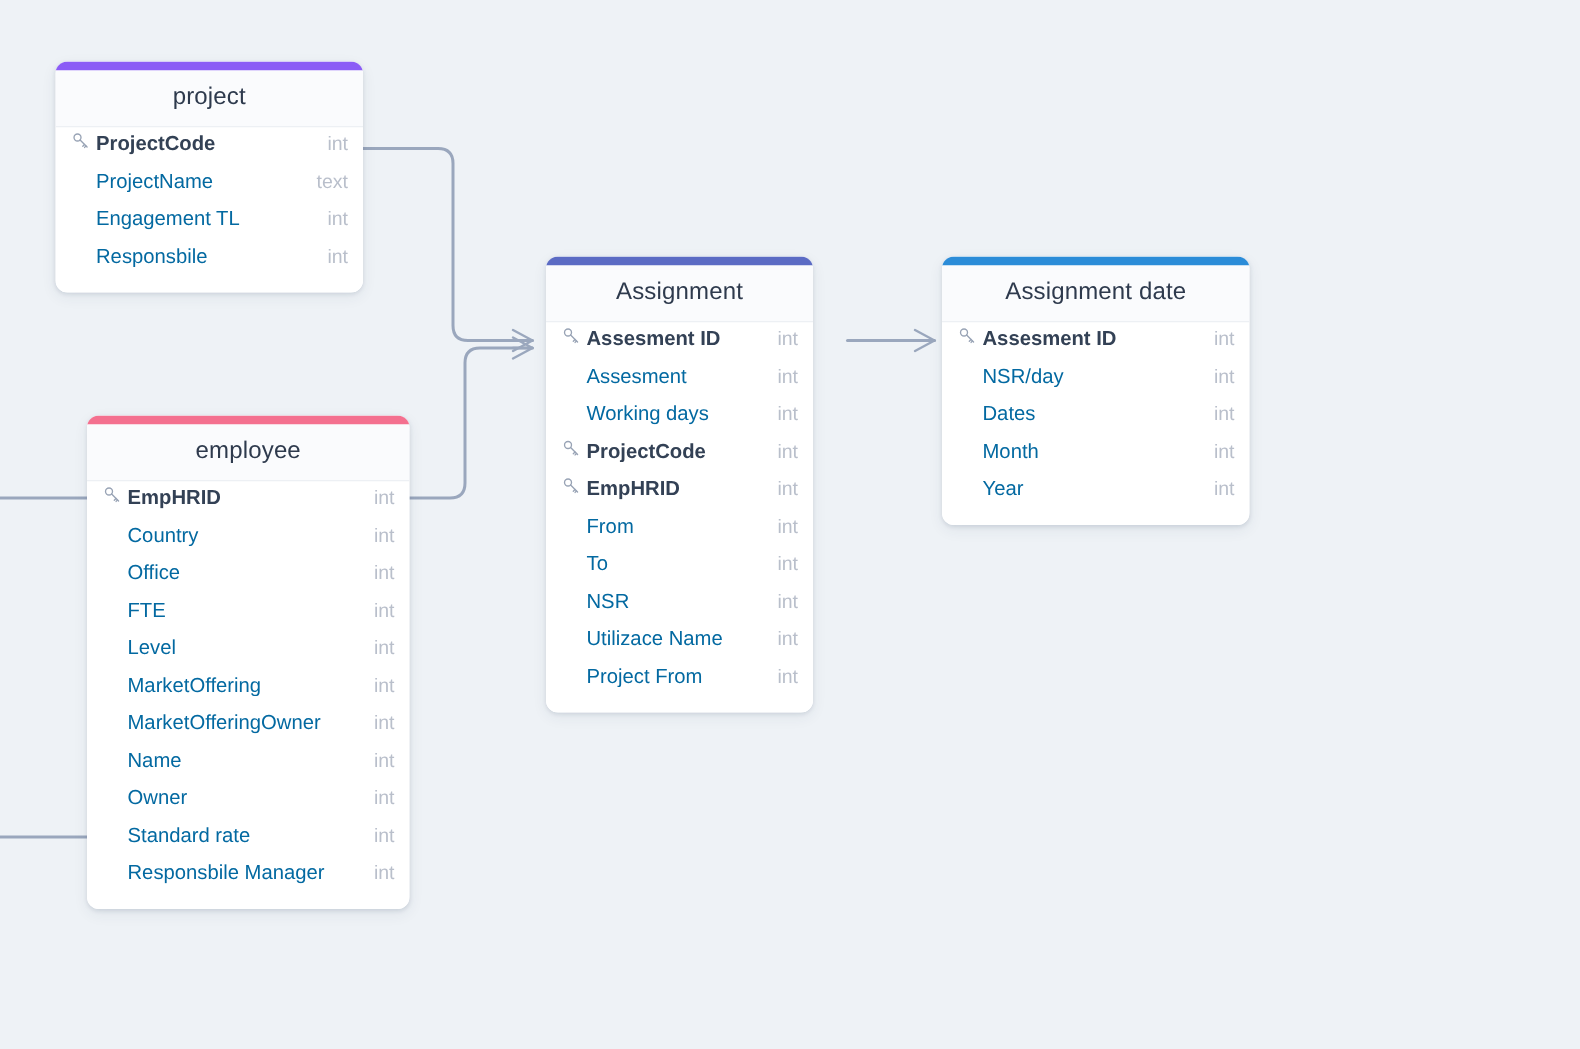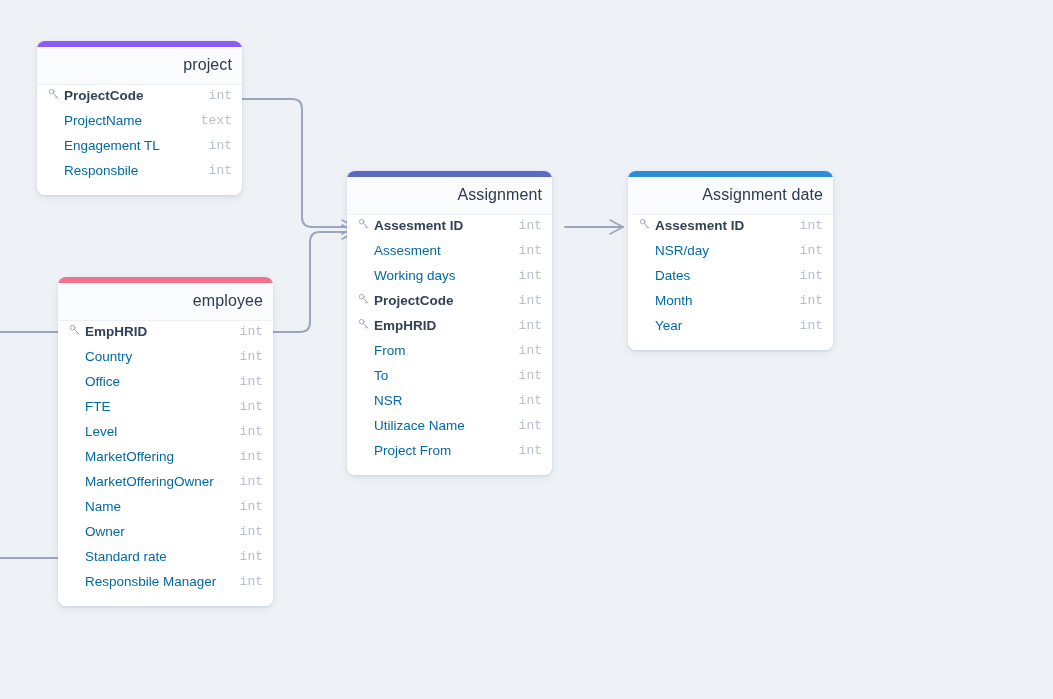--- a/index.html
+++ b/index.html
@@ -38,7 +38,7 @@
     border-top-right-radius: 8px;
   }
   .table-title {
-    text-align: right;
+    text-align: center;
     font-size: 16px;
     color: #2e3a4d;
     background: #fafbfd;

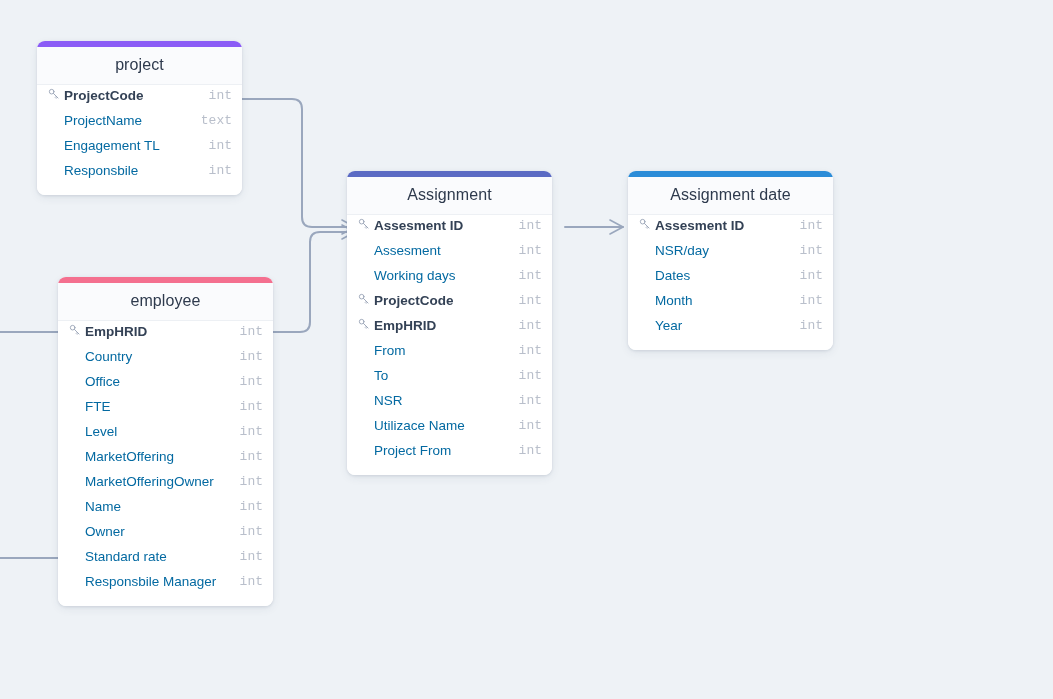--- a/index.html
+++ b/index.html
@@ -77,7 +77,6 @@
     color: #b9bfcb;
     font-size: 13px;
     padding-left: 10px;
-    font-family: Liberation Mono, monospace;
   }
 </style>
 </head>

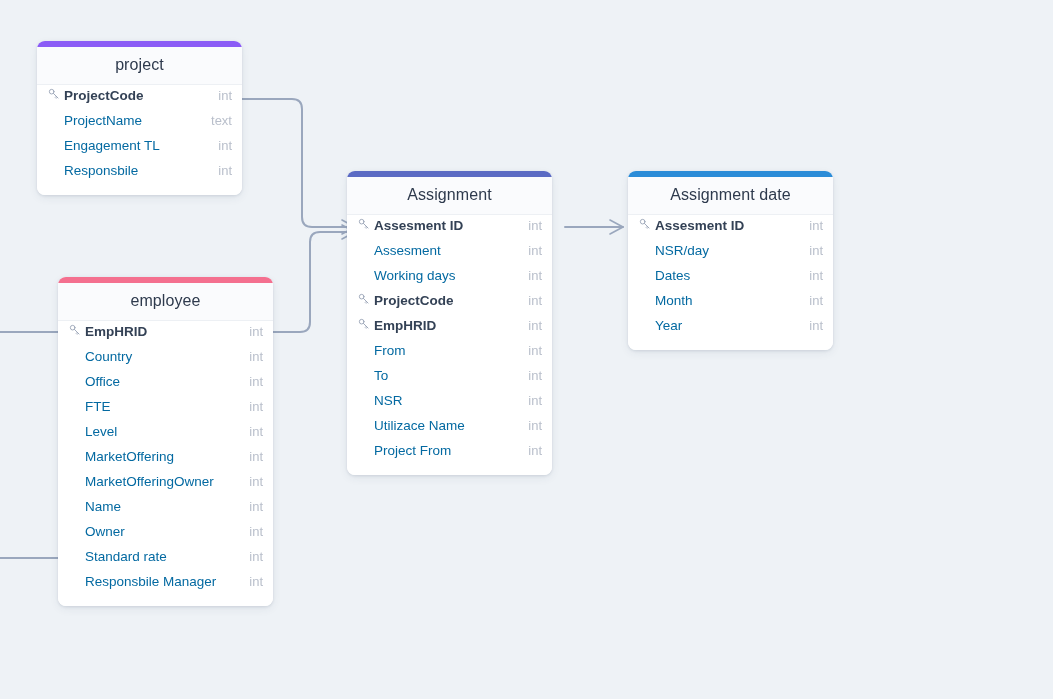--- a/index.html
+++ b/index.html
@@ -207,7 +207,7 @@
           </div>
         </div>
       </div>
-      <div class="table-card" style="left: 347px; top: 171px; width: 205px;">
+      <div class="table-card" style="left: 364px; top: 171px; width: 178px;">
         <div class="accent-bar" style="background: rgb(91, 107, 196);"></div>
         <div class="table-title">Assignment</div>
         <div class="fields">

